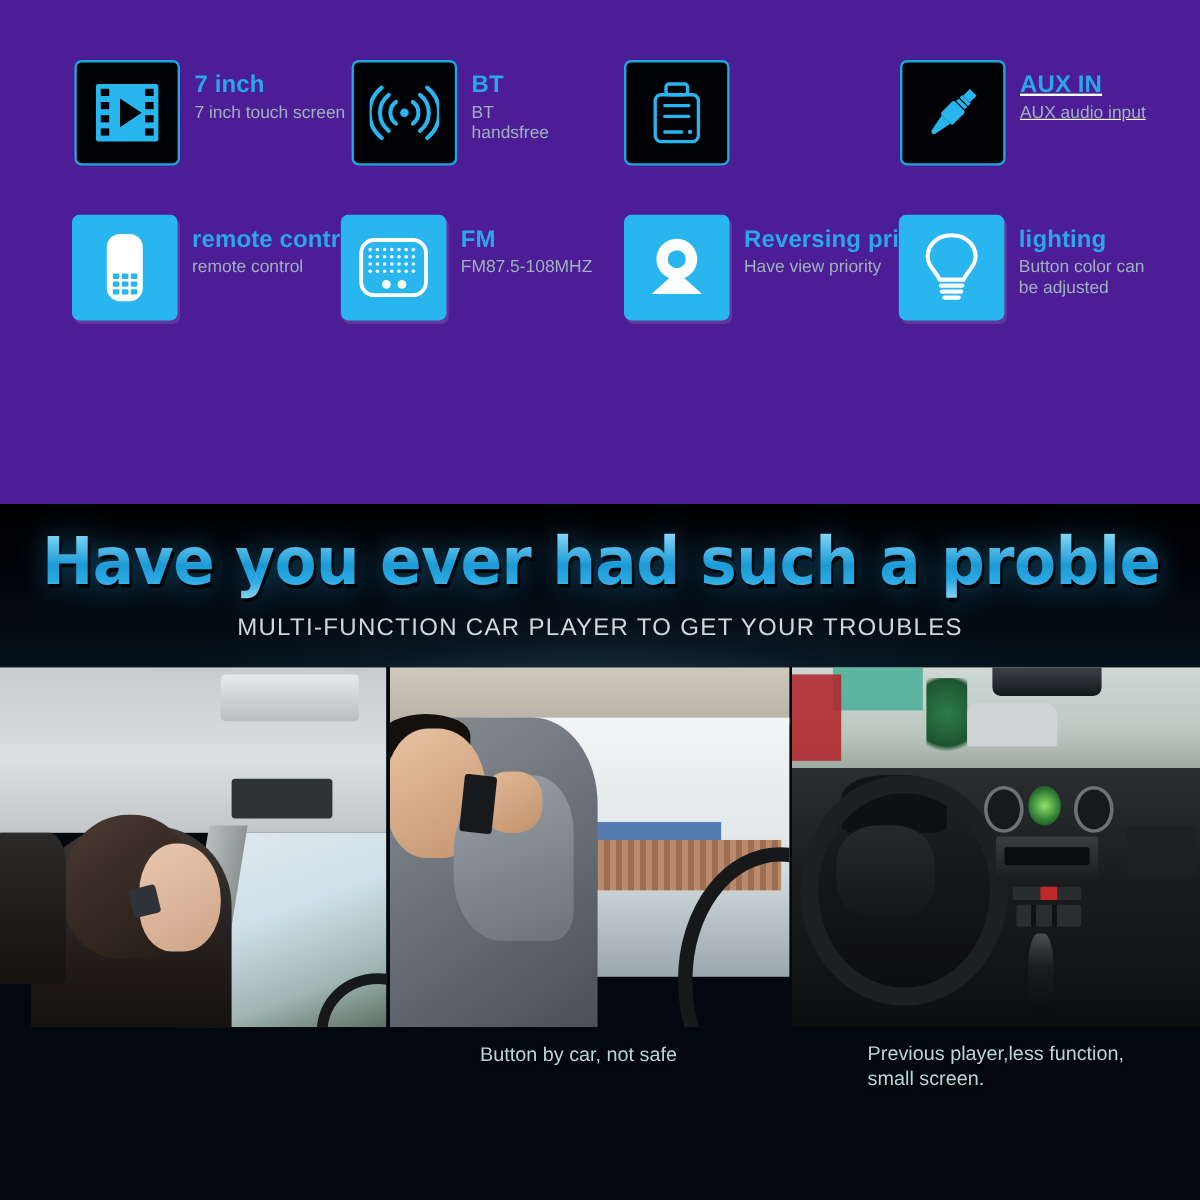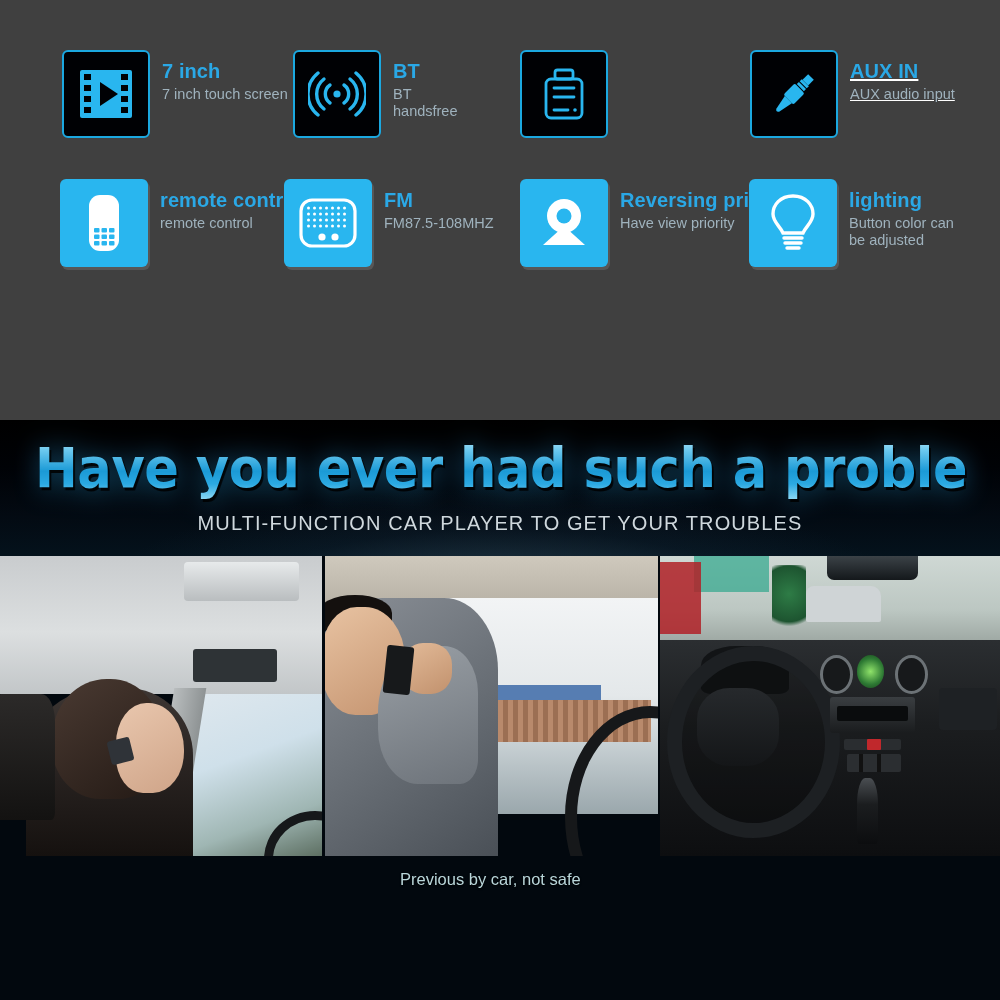--- a/index.html
+++ b/index.html
@@ -15,7 +15,7 @@
   
   .features{
     position:absolute;left:0;top:0;width:1000px;height:420px;
-    background:#404040;
+    background:#4c1d95;
   }
   .feat-row{position:absolute;left:0;width:1000px;}
   .feat{position:absolute;display:flex;align-items:flex-start;}

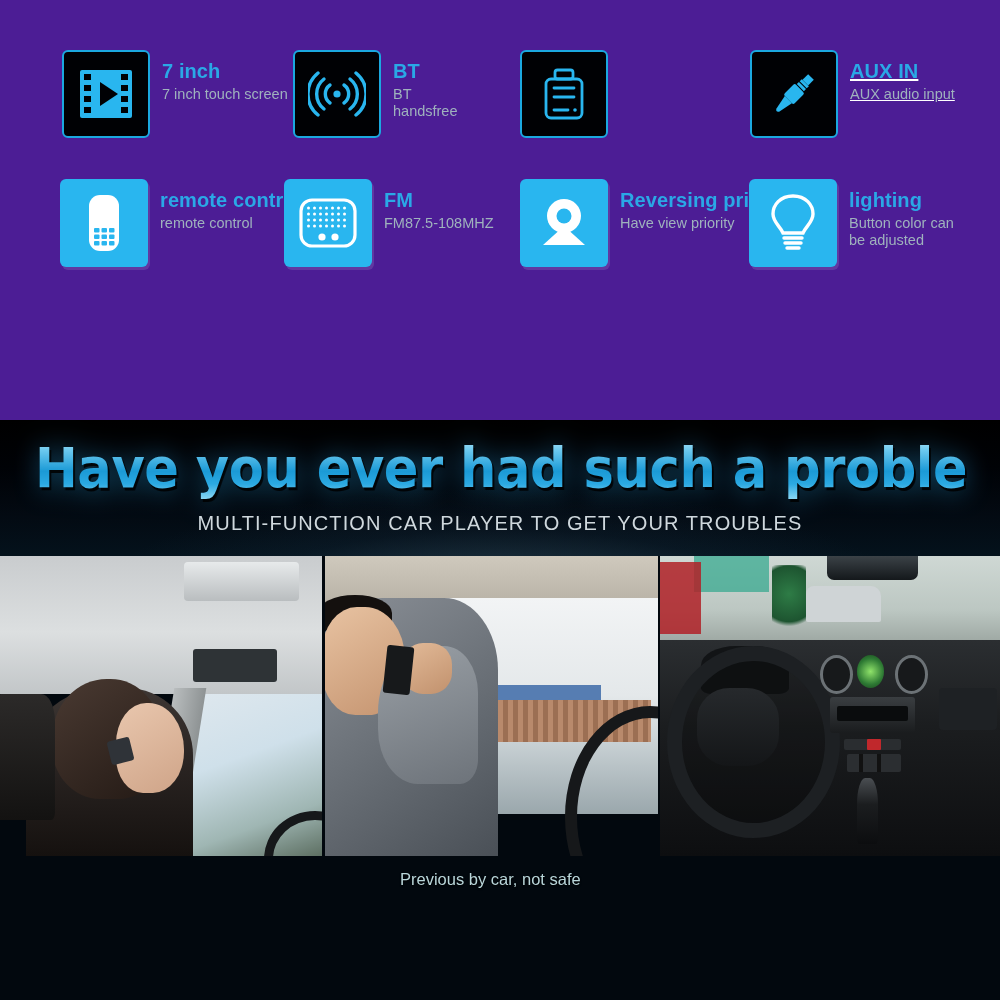--- a/index.html
+++ b/index.html
@@ -425,7 +425,7 @@
       </div>
     </div>
 
-    <div class="cap c2">Previous by car, not safe</div>
+    <div class="cap c2">Button by car, not safe</div>
 
   </section>
 

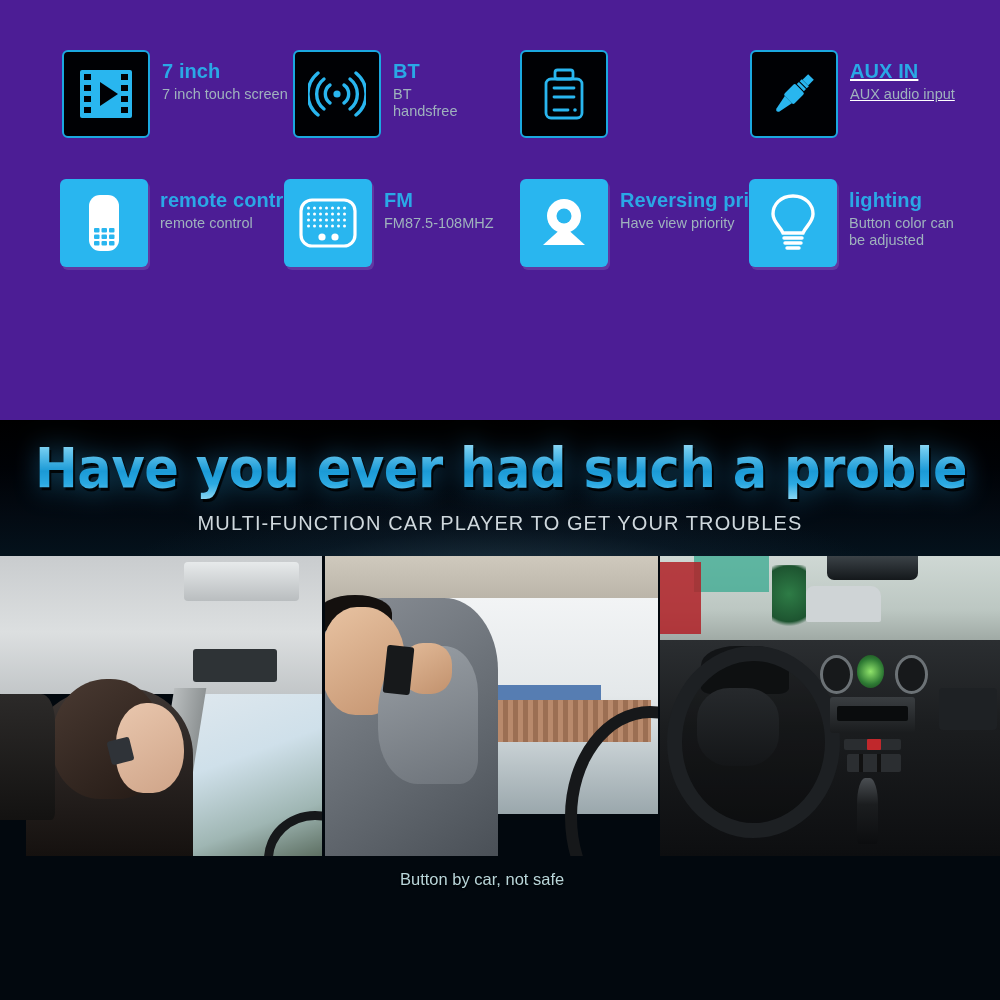--- a/index.html
+++ b/index.html
@@ -426,6 +426,8 @@
     </div>
 
     <div class="cap c2">Button by car, not safe</div>
+    <div class="cap c3">Previous player,less function,
+small screen.</div>
 
   </section>
 

